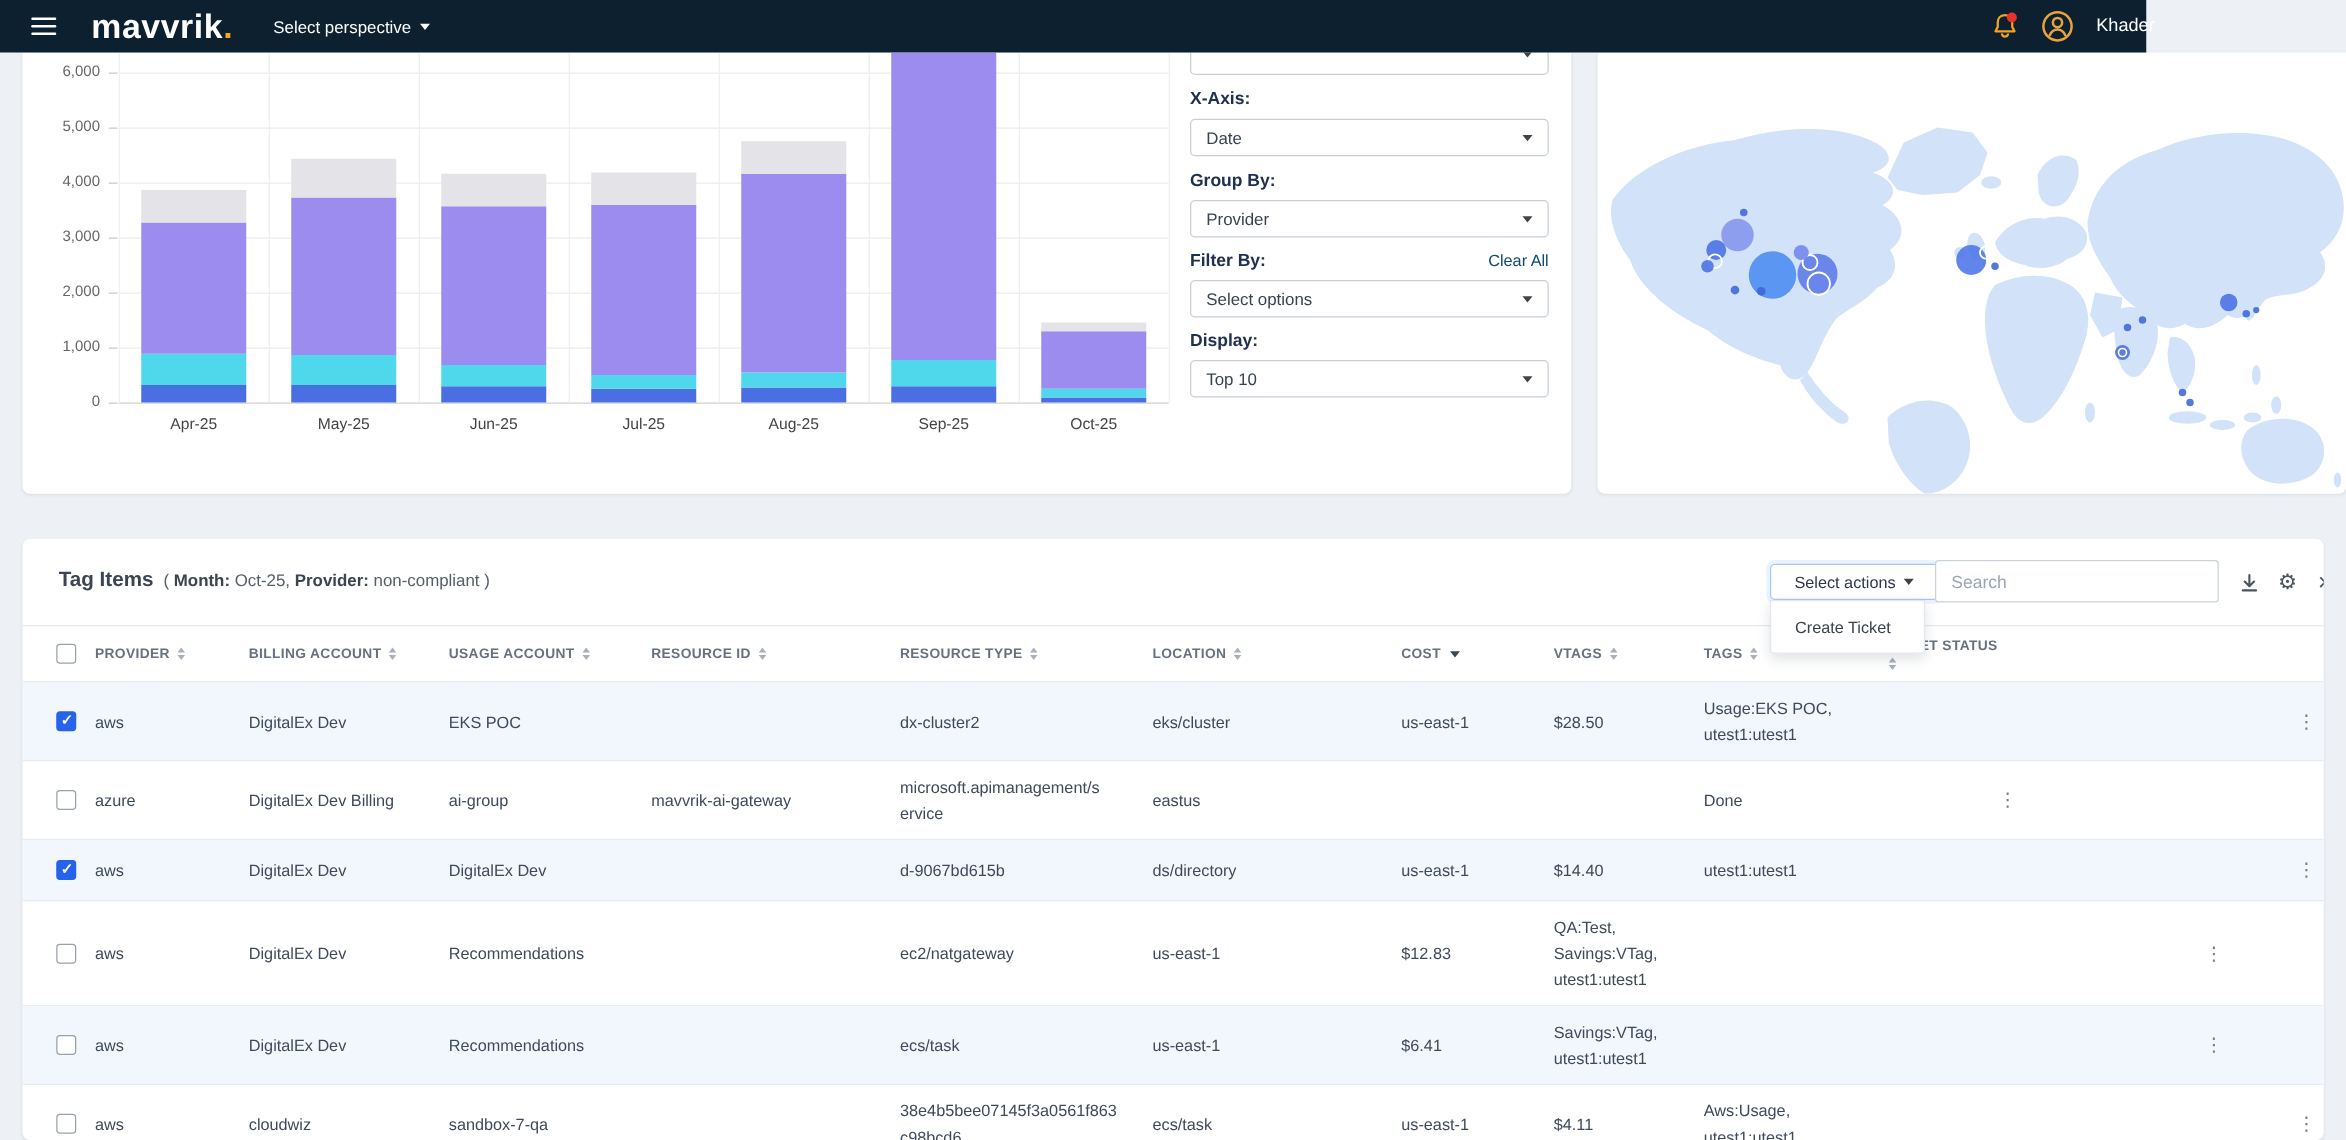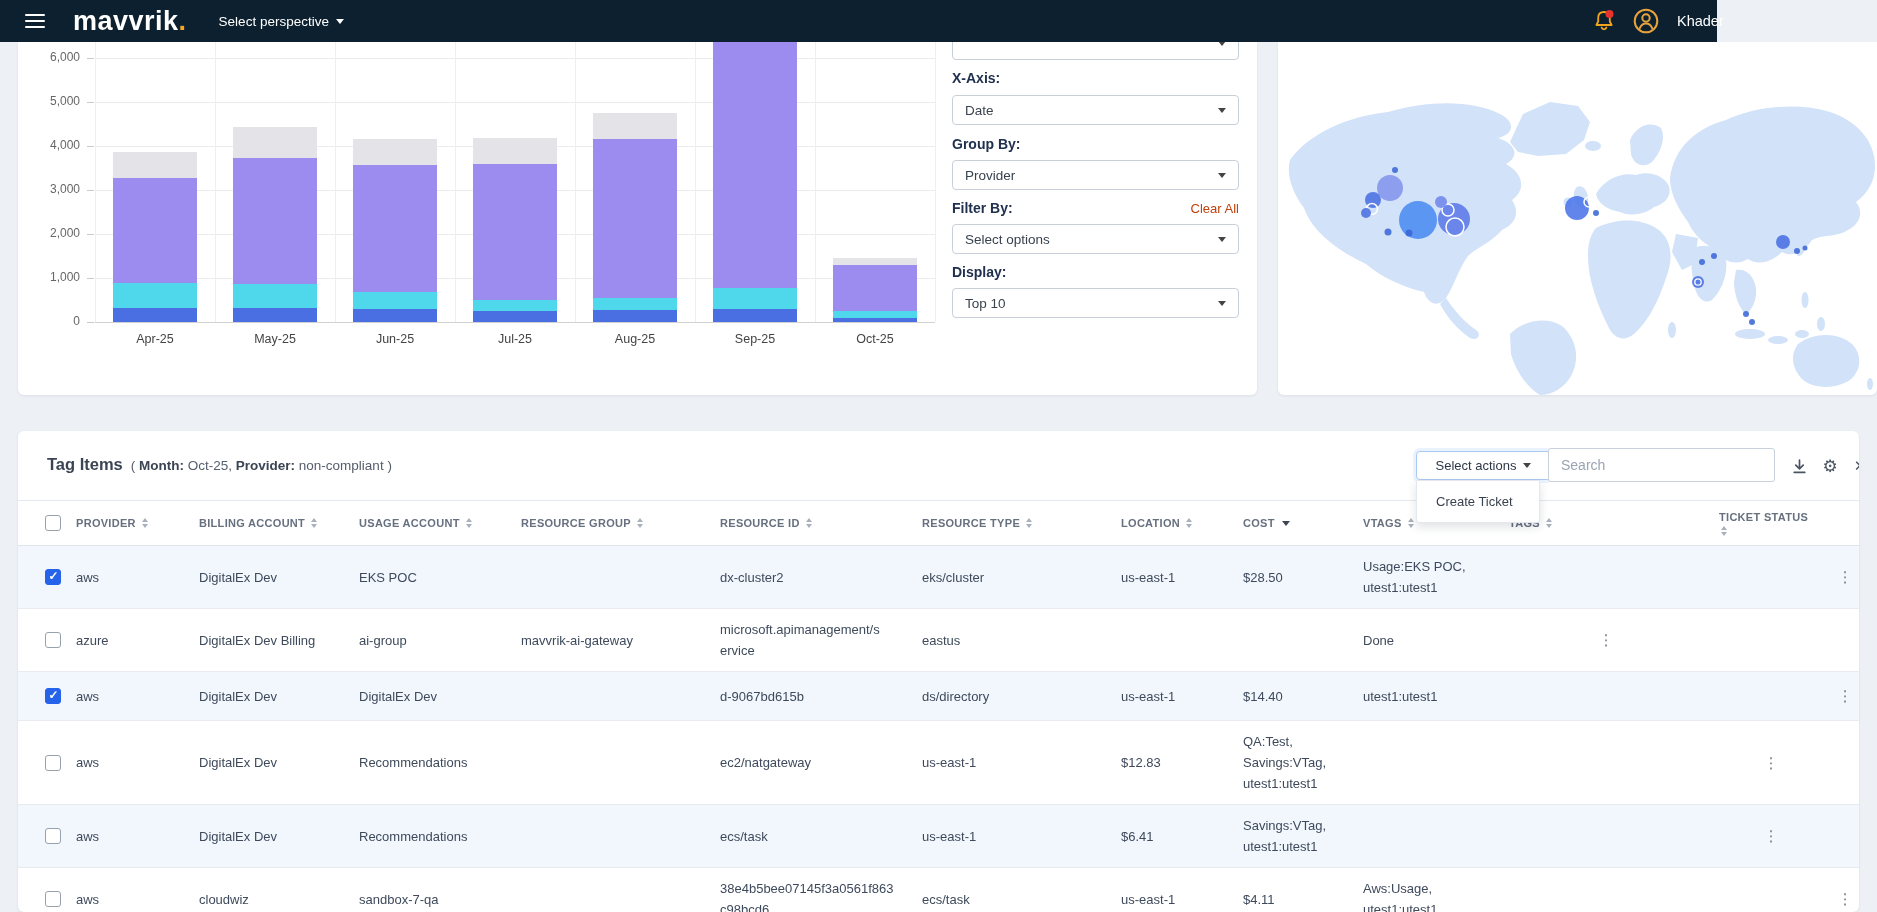--- a/index.html
+++ b/index.html
@@ -47,7 +47,7 @@
   .lbl-group { position:absolute; left:0; top:94px; }
   .sel-group { top:118px; }
   .filter-row { position:absolute; left:0; top:158px; width:287px; display:flex; align-items:center; }
-  .clear-all { margin-left:auto; font-size:13px; color:#c2410c; cursor:pointer; }
+  .clear-all { margin-left:auto; font-size:13px; color:#0c4a6e; cursor:pointer; }
   .sel-filter { top:182px; }
   .lbl-display { position:absolute; left:0; top:222px; }
   .sel-display { top:246px; }

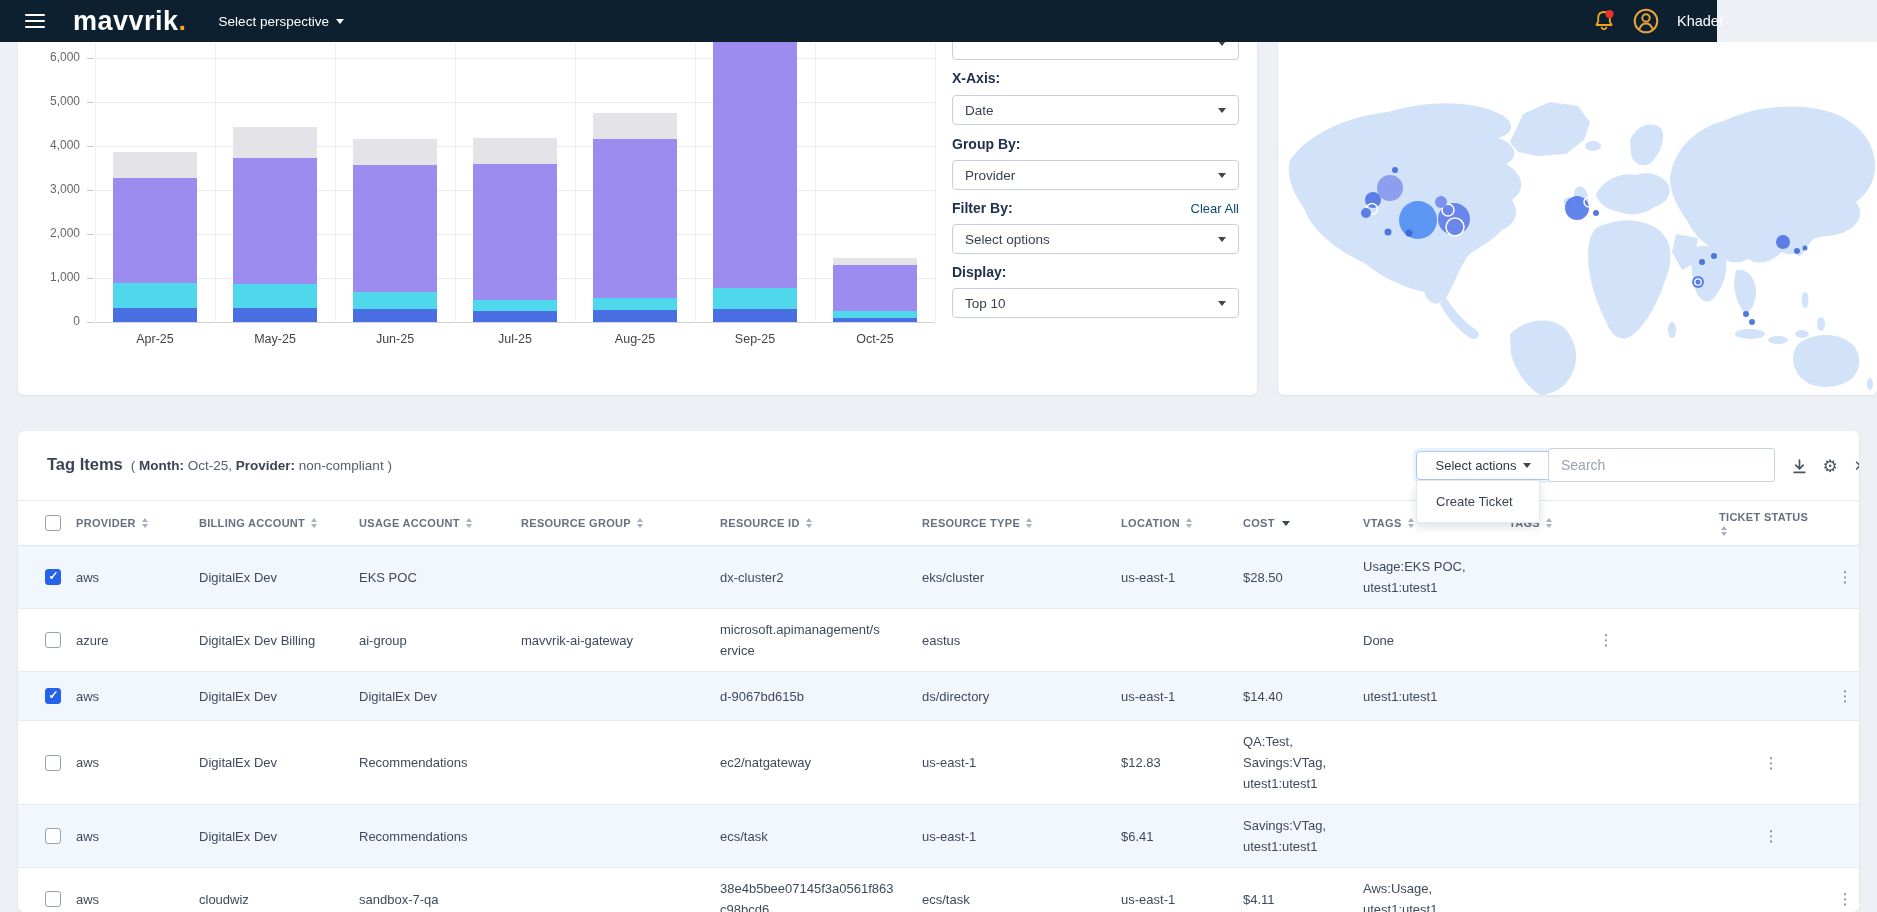--- a/index.html
+++ b/index.html
@@ -341,13 +341,6 @@
         </span>
       </div>
       <div class="hcell">
-        <span class="hlabel">RESOURCE GROUP</span>
-        <span class="sort-ud">
-          <span class="tri up"></span>
-          <span class="tri dn"></span>
-        </span>
-      </div>
-      <div class="hcell">
         <span class="hlabel">RESOURCE ID</span>
         <span class="sort-ud">
           <span class="tri up"></span>

